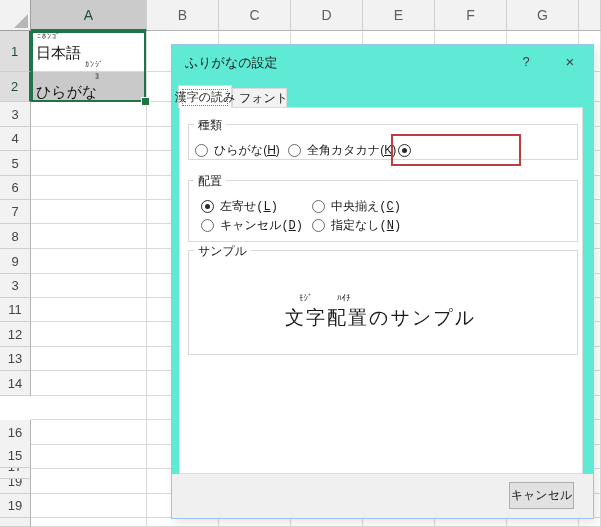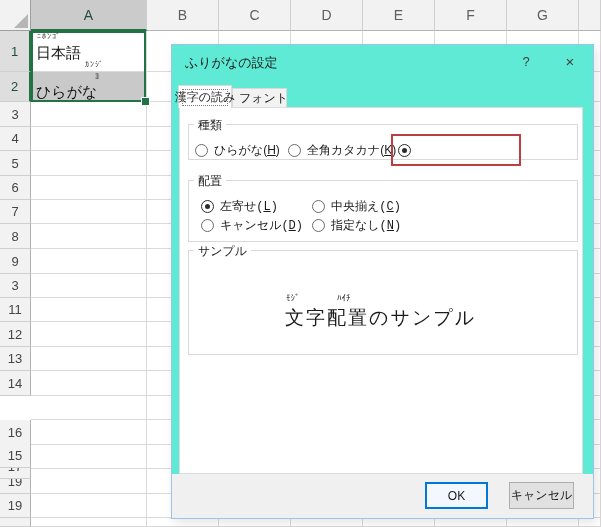--- a/index.html
+++ b/index.html
@@ -203,7 +203,7 @@
 
       <div class="group g-sample">
         <span class="group-label">サンプル</span>
-        <span class="samp-furi" style="left:97px;">ﾓｼﾞ</span>
+        <span class="samp-furi" style="left:110px;">ﾓｼﾞ</span>
         <span class="samp-furi" style="left:148px;">ﾊｲﾁ</span>
         <span class="samp-text">文字配置のサンプル</span>
       </div>

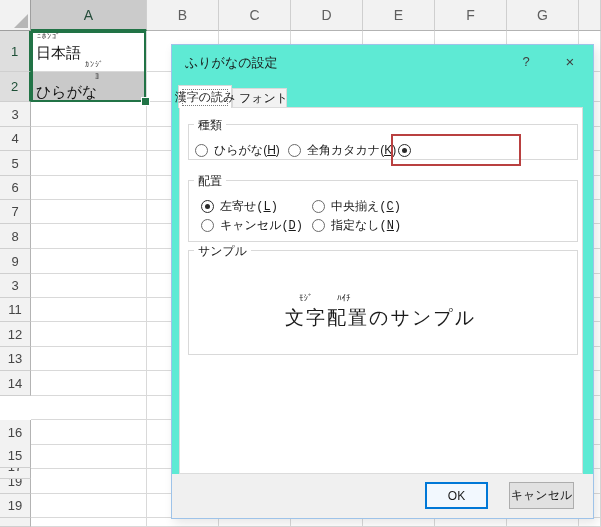--- a/index.html
+++ b/index.html
@@ -211,7 +211,6 @@
     </div>
 
     <div class="footer">
-      <div class="btn btn-ok">OK</div>
       <div class="btn btn-cancel">キャンセル</div>
     </div>
   </div>

